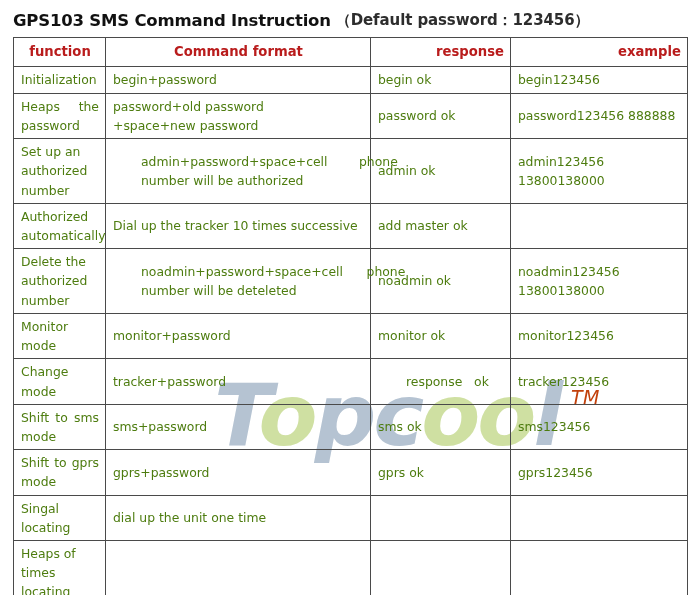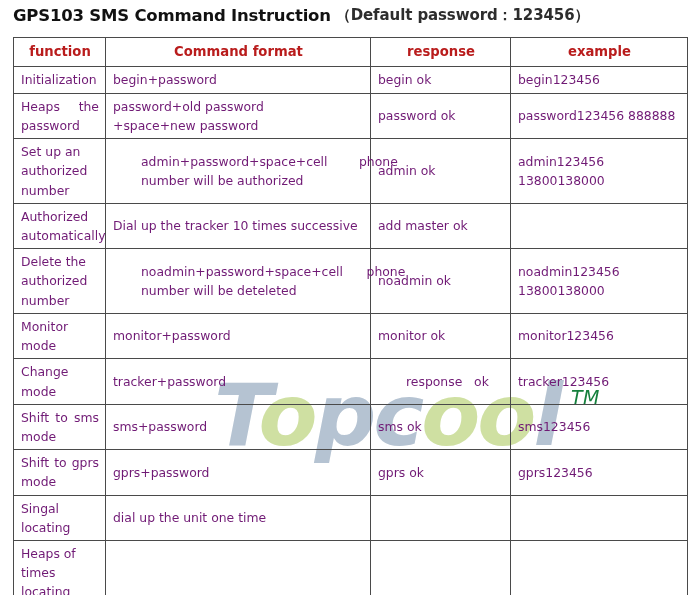--- a/index.html
+++ b/index.html
@@ -20,11 +20,11 @@
   .title-bar {
     position: absolute;
     left: 13px;
-    top: 6px;
+    top: 0;
     width: 674px;
     height: 30px;
     display: flex;
-    align-items: flex-start;
+    align-items: flex-end;
     white-space: pre;
   }
   .title-main {

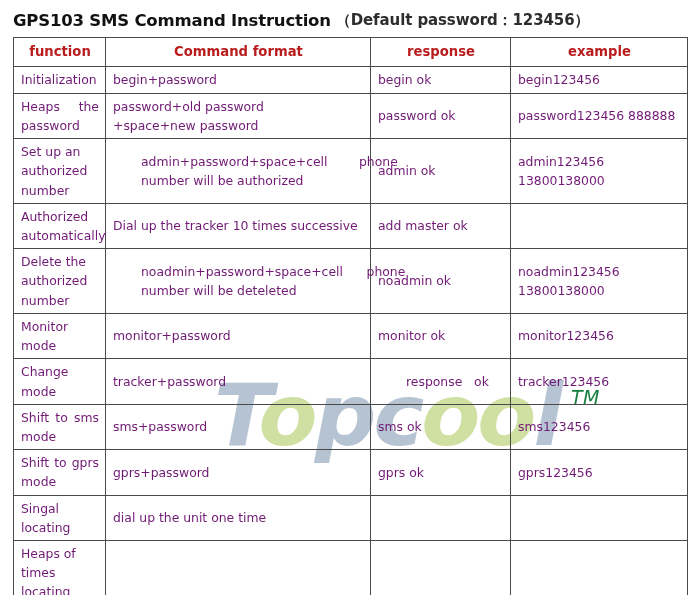--- a/index.html
+++ b/index.html
@@ -109,7 +109,7 @@
     padding-top: 4px;
     padding-bottom: 4px;
   }
-  .ctr { text-align: center; }
+  .ctr { text-align: right; }
   .just {
     text-align: justify;
     text-align-last: justify;

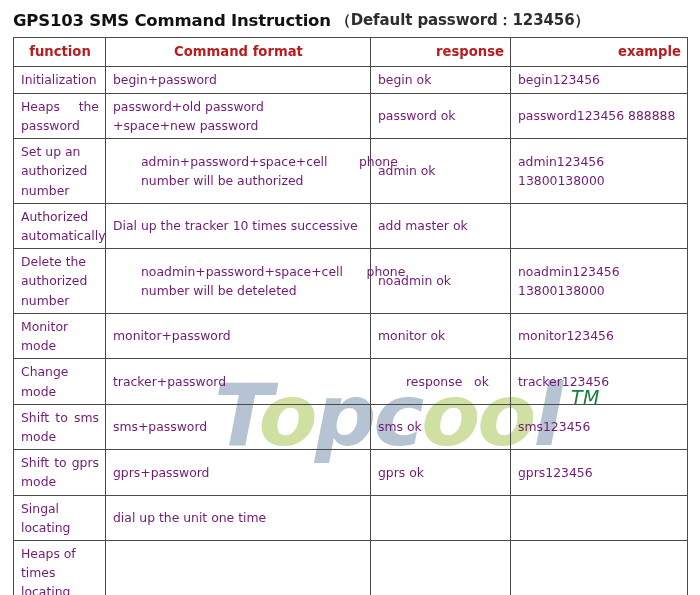--- a/index.html
+++ b/index.html
@@ -97,7 +97,7 @@
     padding: 3px 6px 3px 7px;
     font-size: 12.4px;
     line-height: 1.55;
-    color: #701a75;
+    color: #4d7c0f;
     white-space: pre-line;
     word-spacing: normal;
   }

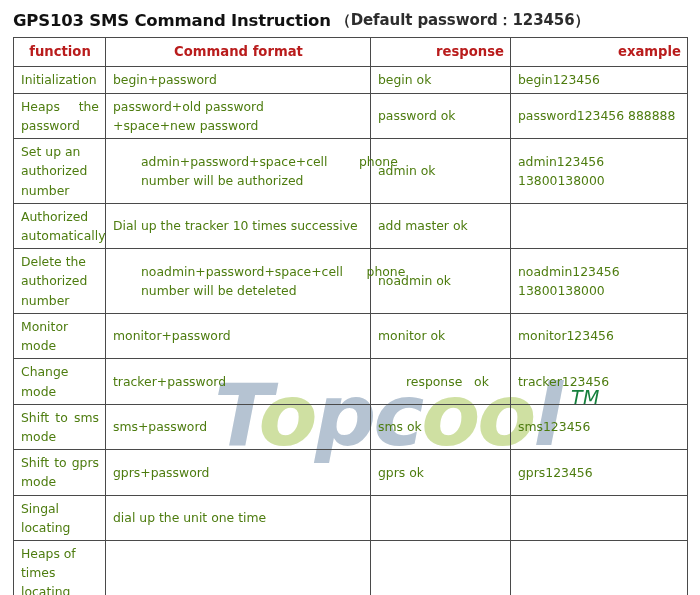--- a/index.html
+++ b/index.html
@@ -72,7 +72,7 @@
     font-size: 19px;
     font-style: italic;
     font-weight: normal;
-    color: #15803d;
+    color: #c2410c;
     letter-spacing: 0.5px;
   }
 

